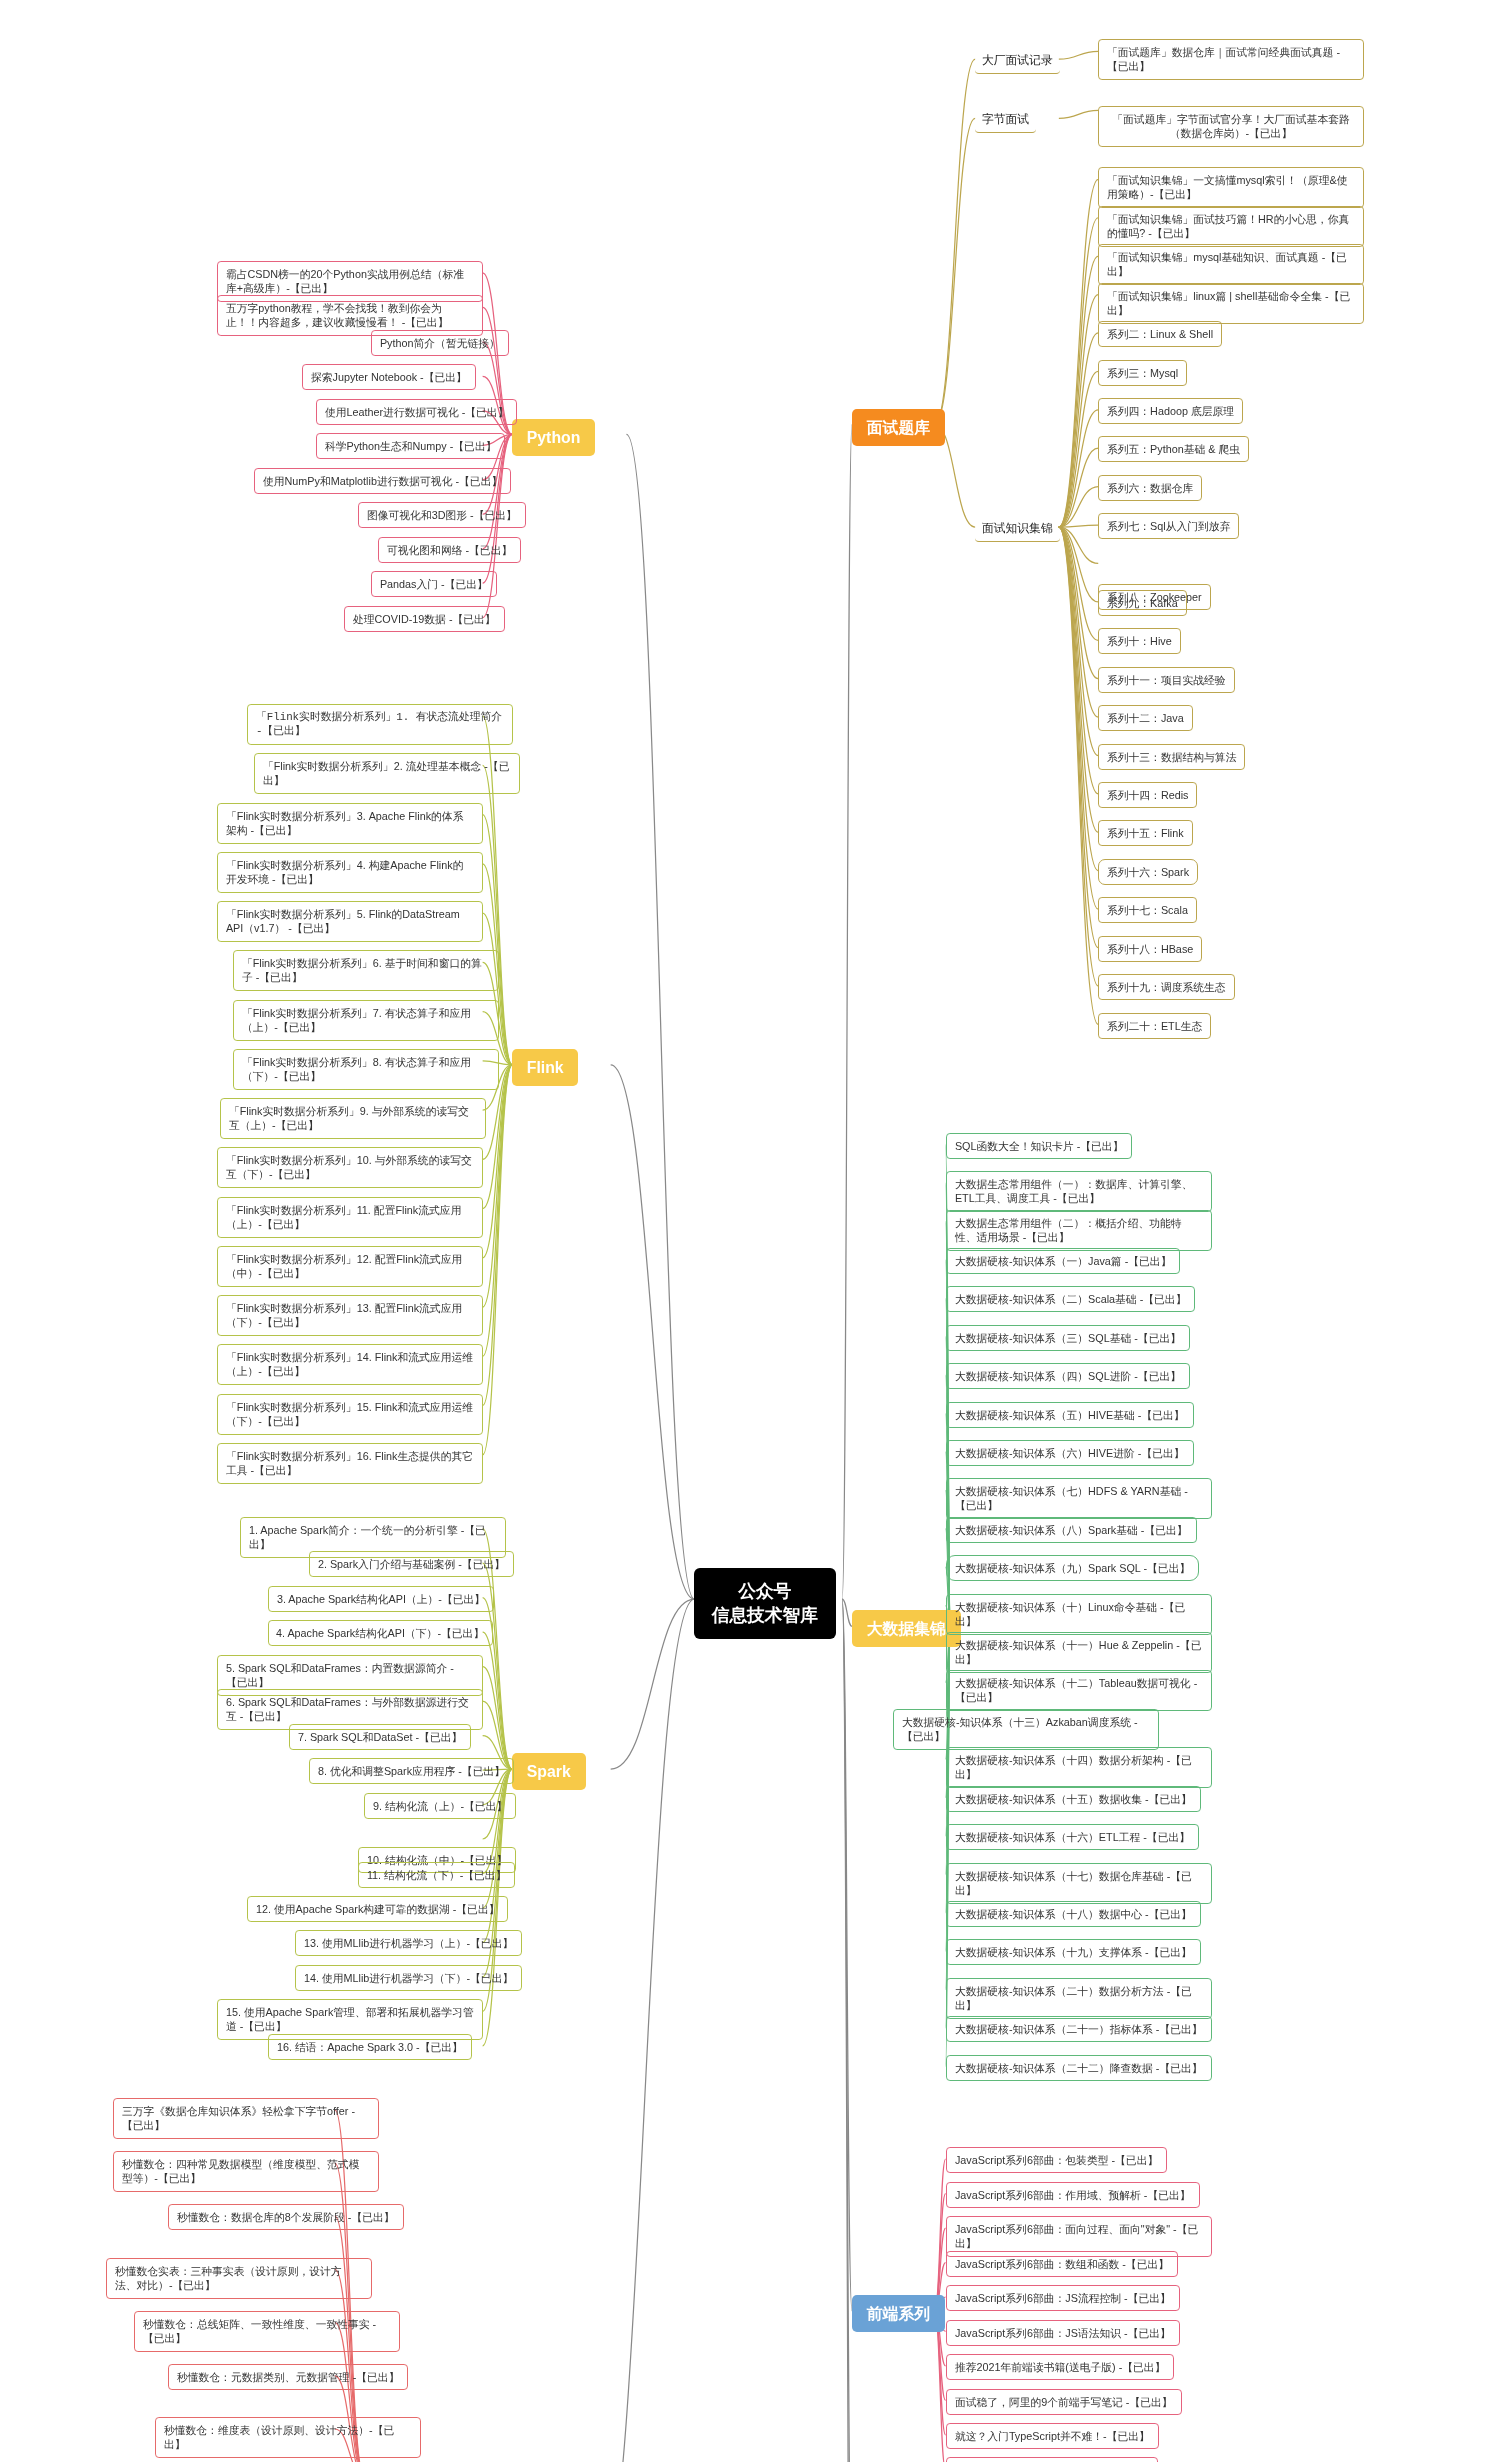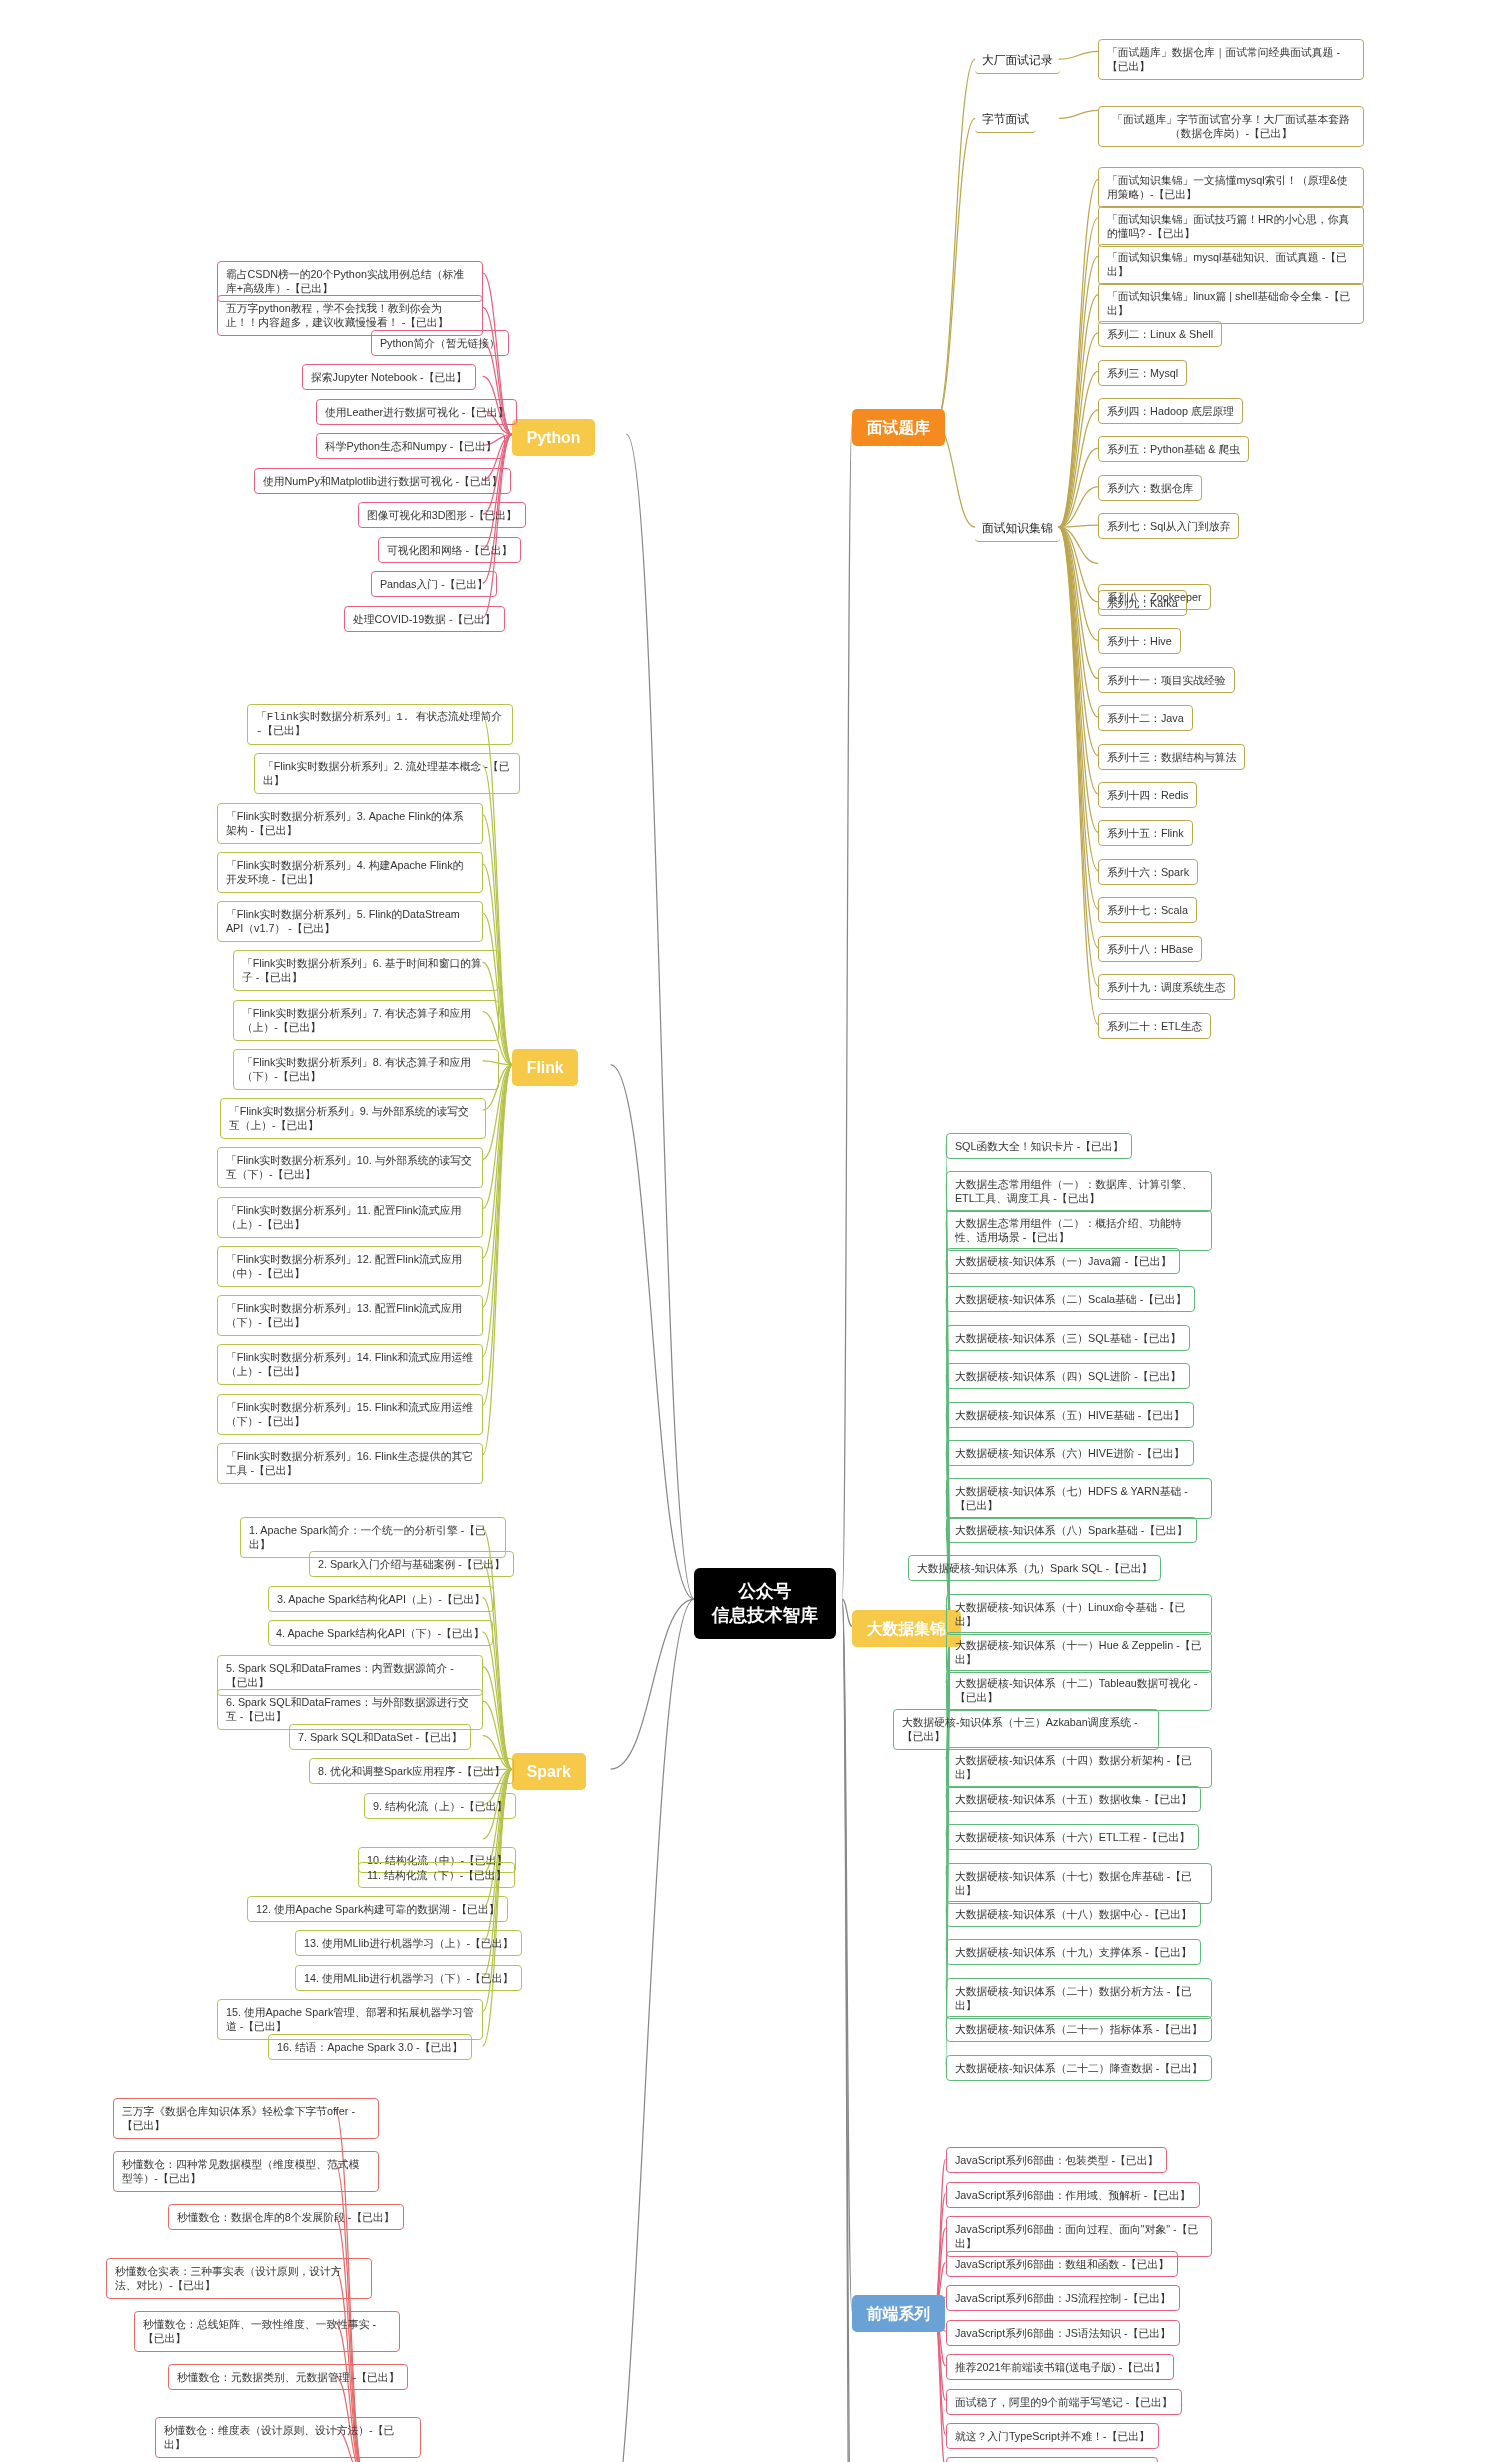--- a/index.html
+++ b/index.html
@@ -299,7 +299,7 @@
     <div class="node node-leaf" style="left: 1098px; top: 744px; border-color: rgb(188, 166, 78);">系列十三：数据结构与算法</div>
     <div class="node node-leaf" style="left: 1098px; top: 782px; border-color: rgb(188, 166, 78);">系列十四：Redis</div>
     <div class="node node-leaf" style="left: 1098px; top: 820px; border-color: rgb(188, 166, 78);">系列十五：Flink</div>
-    <div class="node node-leaf" style="left: 1098px; top: 859px; border-color: rgb(188, 166, 78);">系列十六：Spark</div>
+    <div class="node node-leaf" style="left: 1098px; top: 859px; border-color: rgb(188, 166, 78); border-radius: 7px;">系列十六：Spark</div>
     <div class="node node-leaf" style="left: 1098px; top: 897px; border-color: rgb(188, 166, 78);">系列十七：Scala</div>
     <div class="node node-leaf" style="left: 1098px; top: 936px; border-color: rgb(188, 166, 78);">系列十八：HBase</div>
     <div class="node node-leaf" style="left: 1098px; top: 974px; border-color: rgb(188, 166, 78);">系列十九：调度系统生态</div>

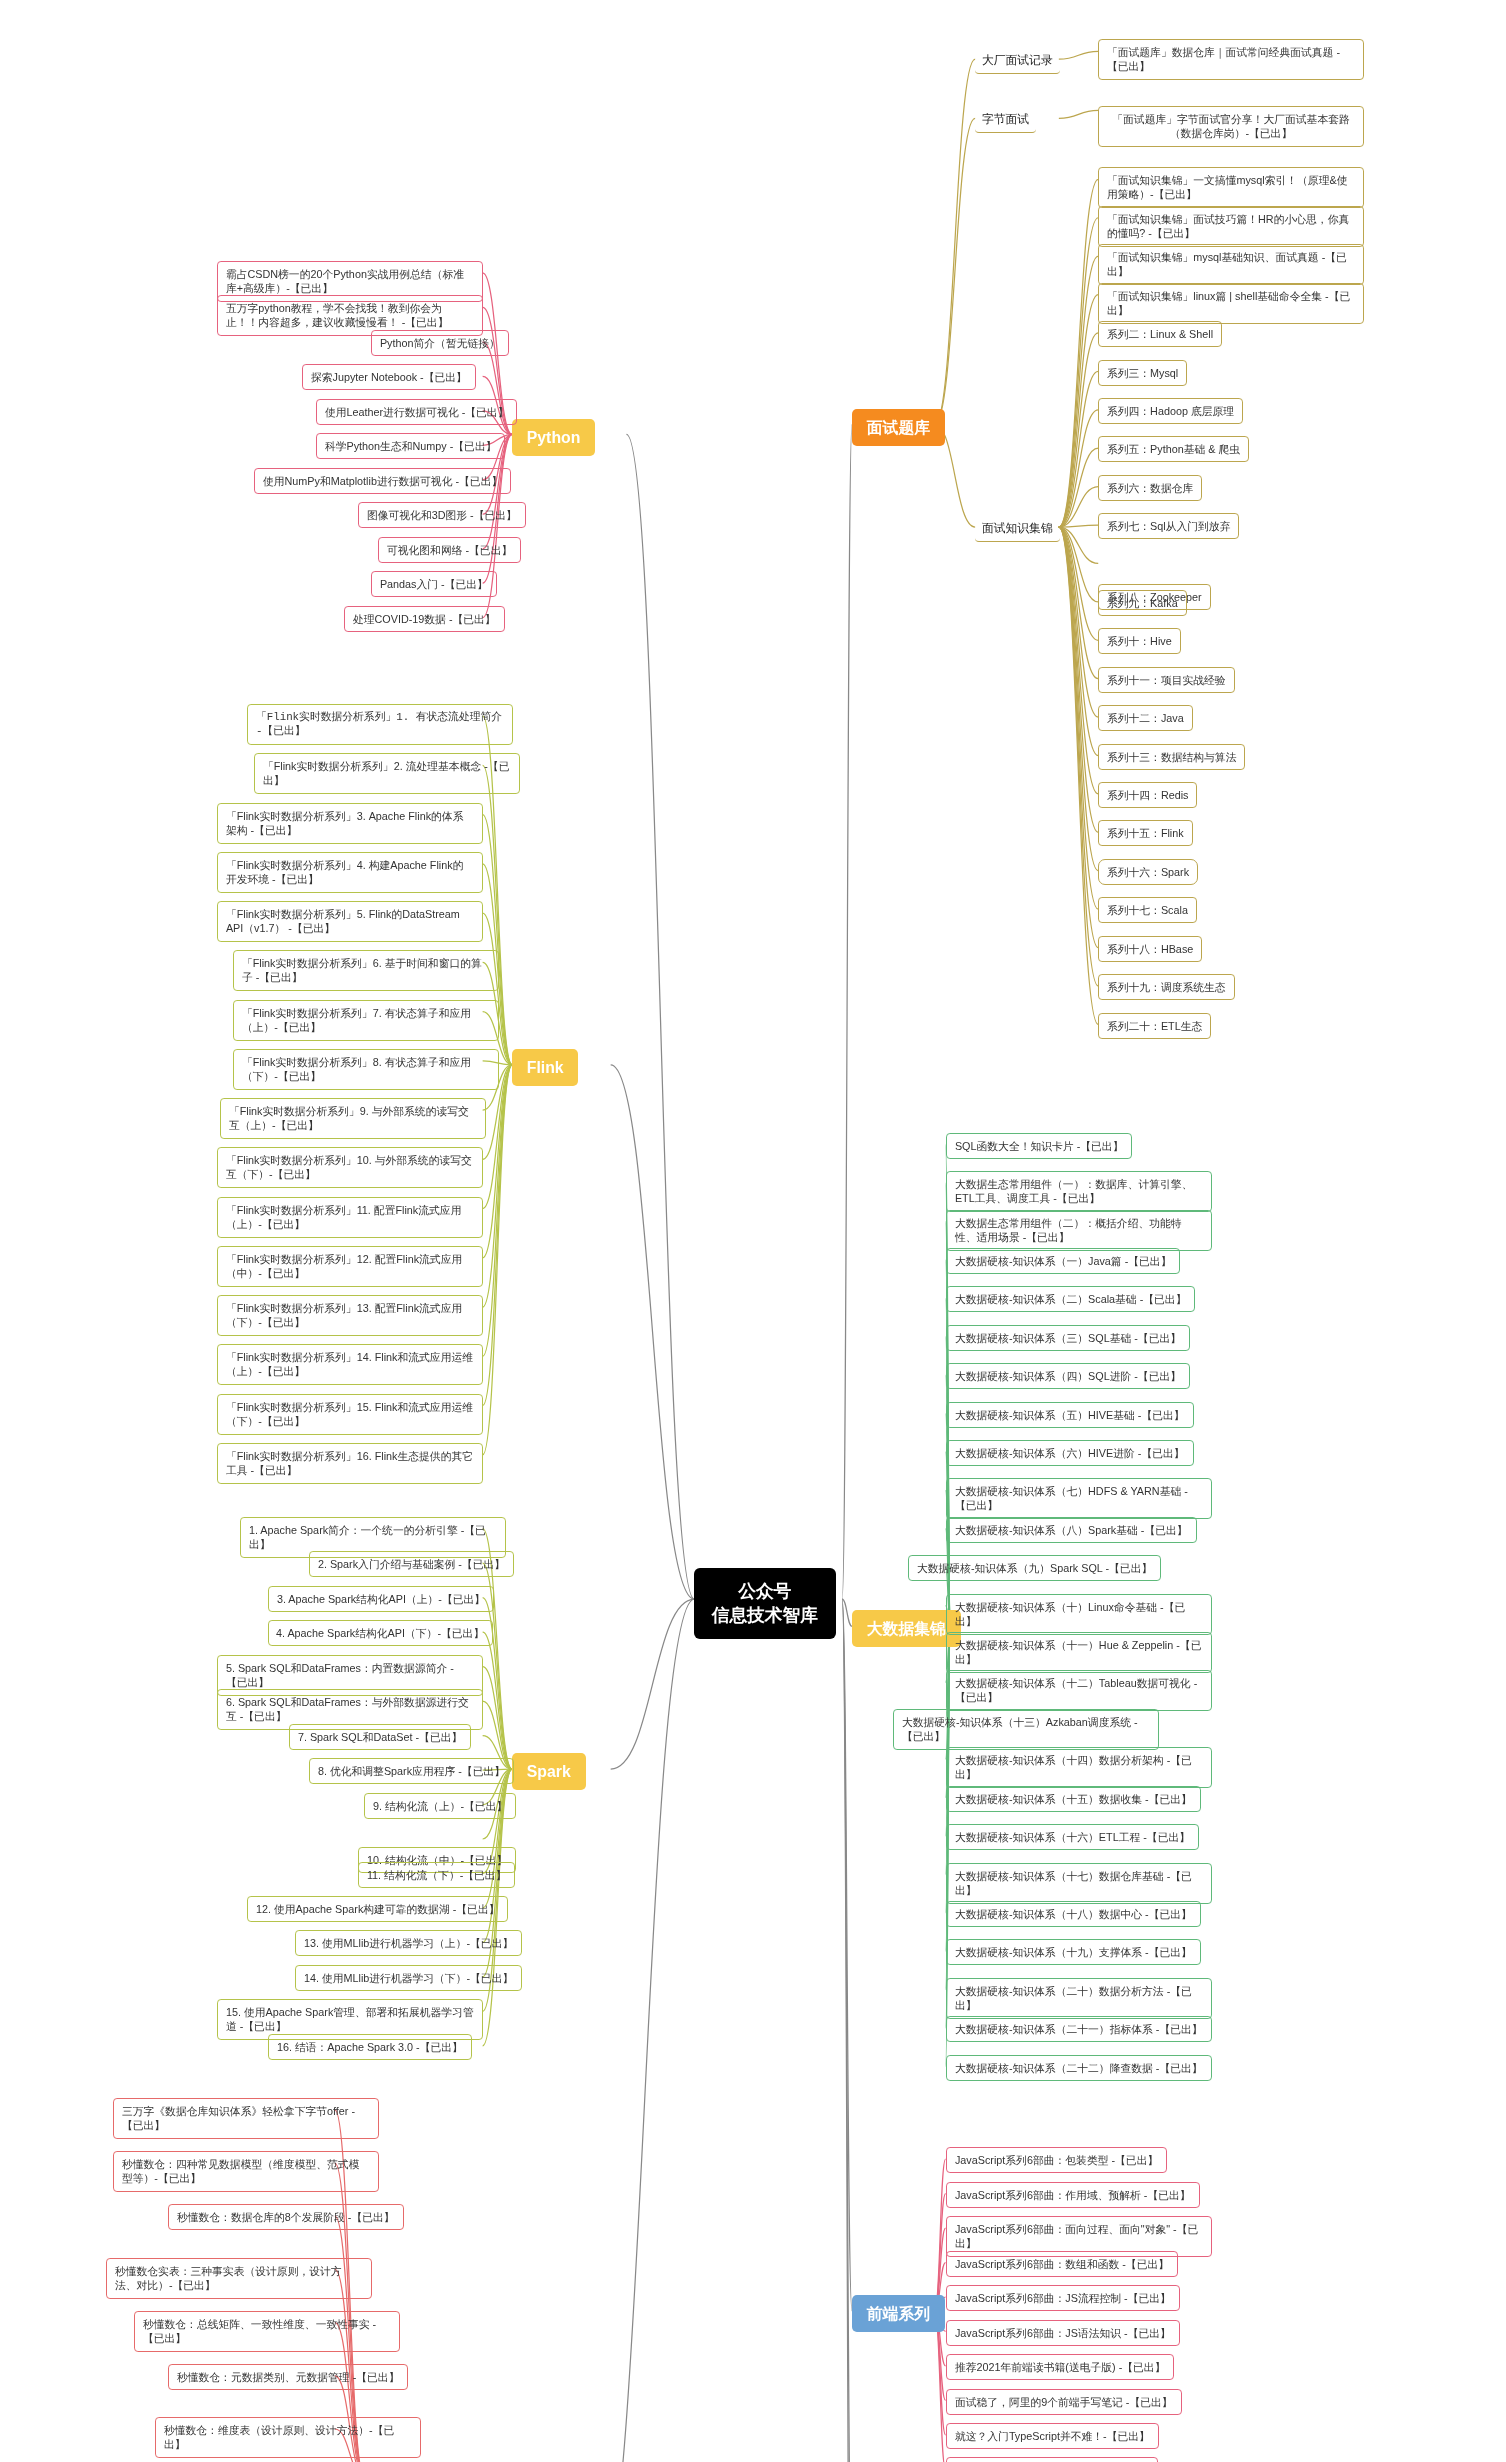--- a/index.html
+++ b/index.html
@@ -316,7 +316,7 @@
     <div class="node node-leaf" style="left: 946px; top: 1440px; border-color: rgb(95, 185, 122);">大数据硬核-知识体系（六）HIVE进阶 -【已出】</div>
     <div class="node node-leaf" style="left: 946px; top: 1478px; border-color: rgb(95, 185, 122);">大数据硬核-知识体系（七）HDFS &amp; YARN基础 -【已出】</div>
     <div class="node node-leaf" style="left: 946px; top: 1517px; border-color: rgb(95, 185, 122);">大数据硬核-知识体系（八）Spark基础 -【已出】</div>
-    <div class="node node-leaf" style="left: 908px; top: 1555px; border-color: rgb(95, 185, 122);">大数据硬核-知识体系（九）Spark SQL -【已出】</div>
+    <div class="node node-leaf" style="left: 946px; top: 1555px; border-color: rgb(95, 185, 122); border-radius: 9px;">大数据硬核-知识体系（九）Spark SQL -【已出】</div>
     <div class="node node-leaf" style="left: 946px; top: 1594px; border-color: rgb(95, 185, 122);">大数据硬核-知识体系（十）Linux命令基础 -【已出】</div>
     <div class="node node-leaf" style="left: 946px; top: 1632px; border-color: rgb(95, 185, 122);">大数据硬核-知识体系（十一）Hue &amp; Zeppelin -【已出】</div>
     <div class="node node-leaf" style="left: 946px; top: 1670px; border-color: rgb(95, 185, 122);">大数据硬核-知识体系（十二）Tableau数据可视化 -【已出】</div>

